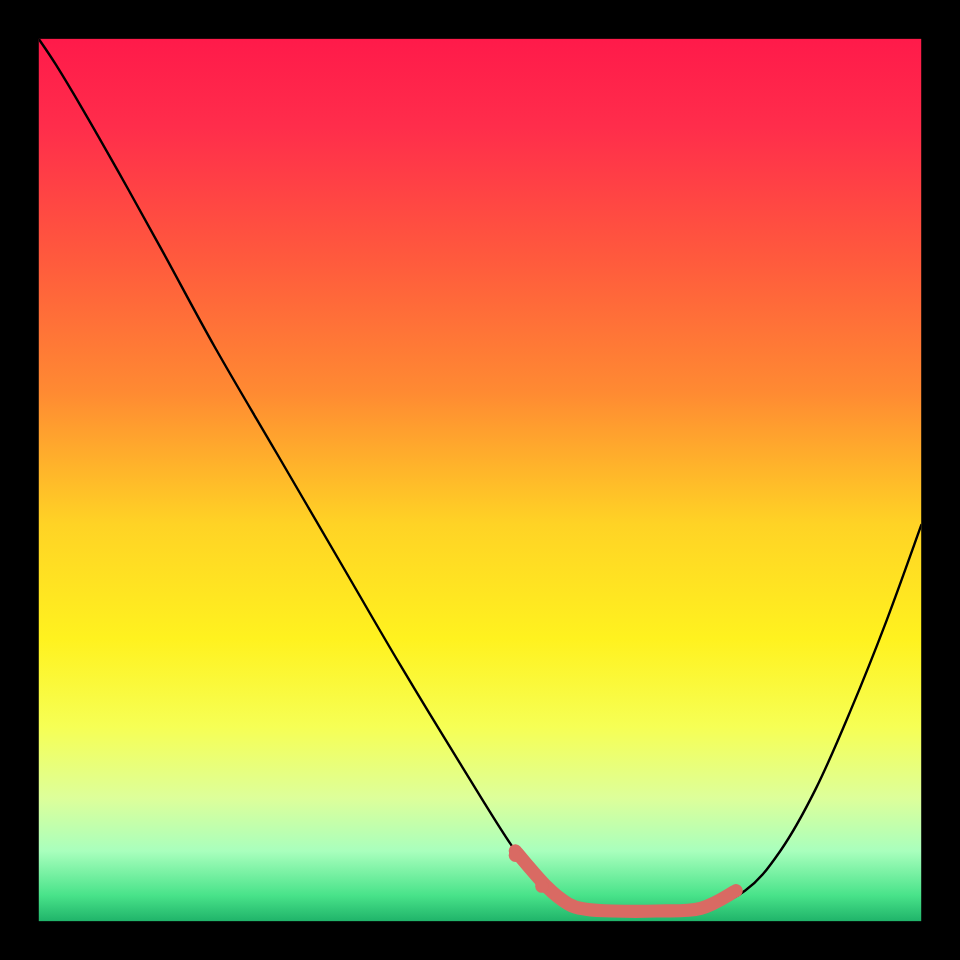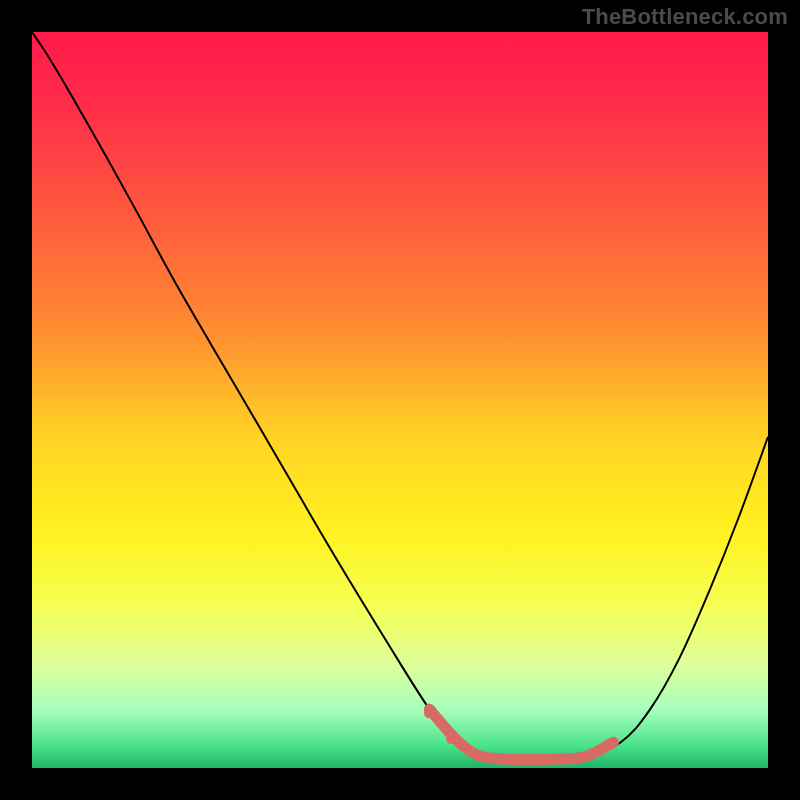--- a/index.html
+++ b/index.html
@@ -45,7 +45,6 @@
 
 <div class="frame">
 
-  <div class="watermark">TheBottleneck.com</div>
 
   <div class="plot-area">
     <svg viewBox="0 0 736 736" preserveAspectRatio="none">

